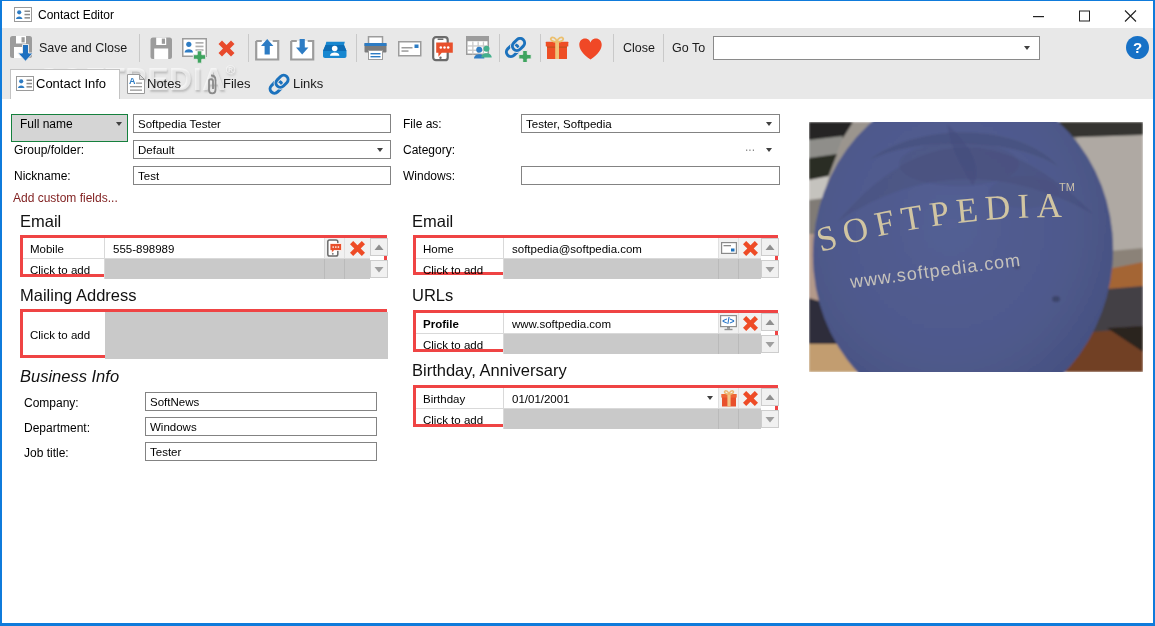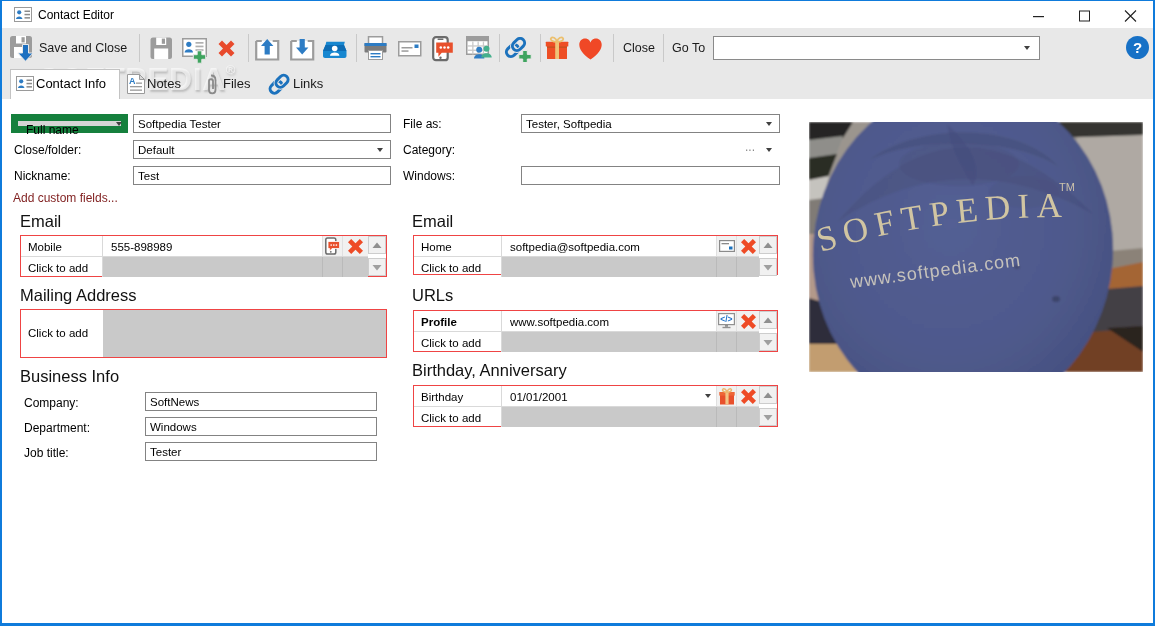--- a/index.html
+++ b/index.html
@@ -231,7 +231,7 @@
 
 <div class="content">
 
-  <div class="abs" style="left:9px; top:15px; width:117px; height:19px; background:#d5d5d5; border:7px solid #15803d;">
+  <div class="abs" style="left:9px; top:15px; width:117px; height:28px; background:#d5d5d5; border:1px solid #15803d;">
     <span style="position:absolute; left:8px; top:2px; font-size:12px;">Full name</span>
   </div>
   <div class="ddarrow" style="left:114px; top:23px;"></div>

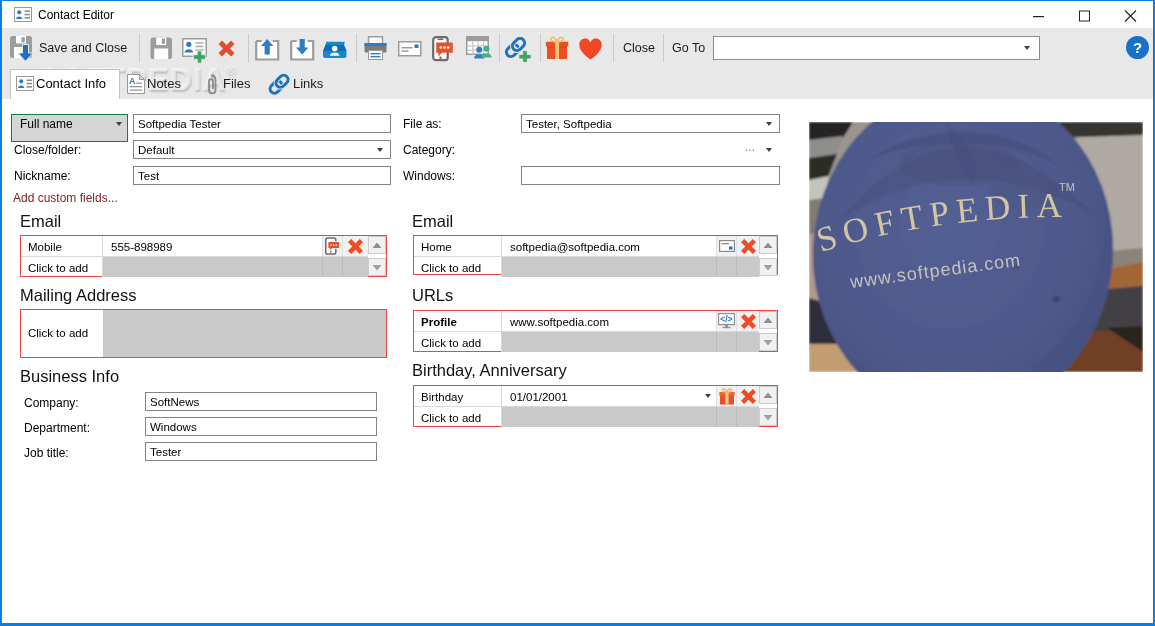--- a/index.html
+++ b/index.html
@@ -240,7 +240,7 @@
   <div class="dd" style="left:519px; top:15px; width:259px;">Tester, Softpedia</div>
   <div class="ddarrow" style="left:764px; top:23px;"></div>
 
-  <div class="lbl" style="left:12px; top:44px;">Close/folder:</div>
+  <div class="lbl" style="left:12px; top:44px;">Group/folder:</div>
   <div class="dd" style="left:131px; top:41px; width:258px;">Default</div>
   <div class="ddarrow" style="left:375px; top:49px;"></div>
   <div class="lbl" style="left:401px; top:44px;">Category:</div>

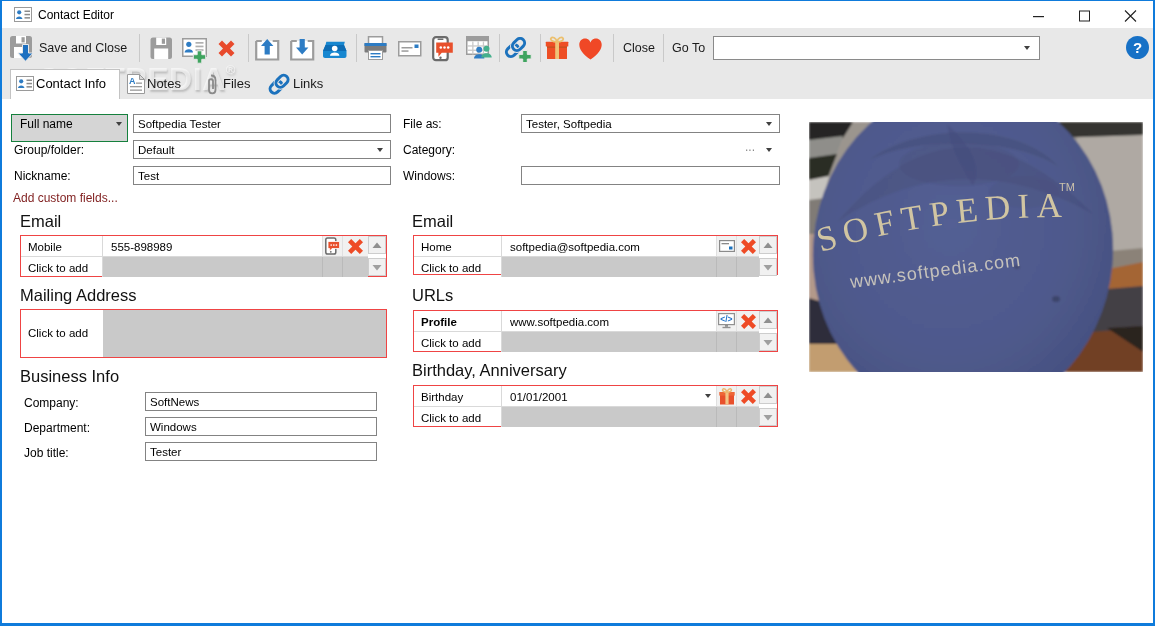--- a/index.html
+++ b/index.html
@@ -30,7 +30,7 @@
 .ddarrow { position:absolute; width:0; height:0; border-left:3.5px solid transparent; border-right:3.5px solid transparent; border-top:4.5px solid #404040; }
 .sechead { position:absolute; font-size:16.5px; color:#111; }
 .link { position:absolute; font-size:12px; color:#7f1d1d; }
-.grid { position:absolute; border:1px solid #ef4444; background:#fff; }
+.grid { position:absolute; border:3px solid #ef4444; background:#fff; }
 .gr { position:absolute; }
 .gtxt { position:absolute; font-size:11.5px; color:#000; white-space:nowrap; }
 .vline { position:absolute; width:1px; background:#d9d9d9; }

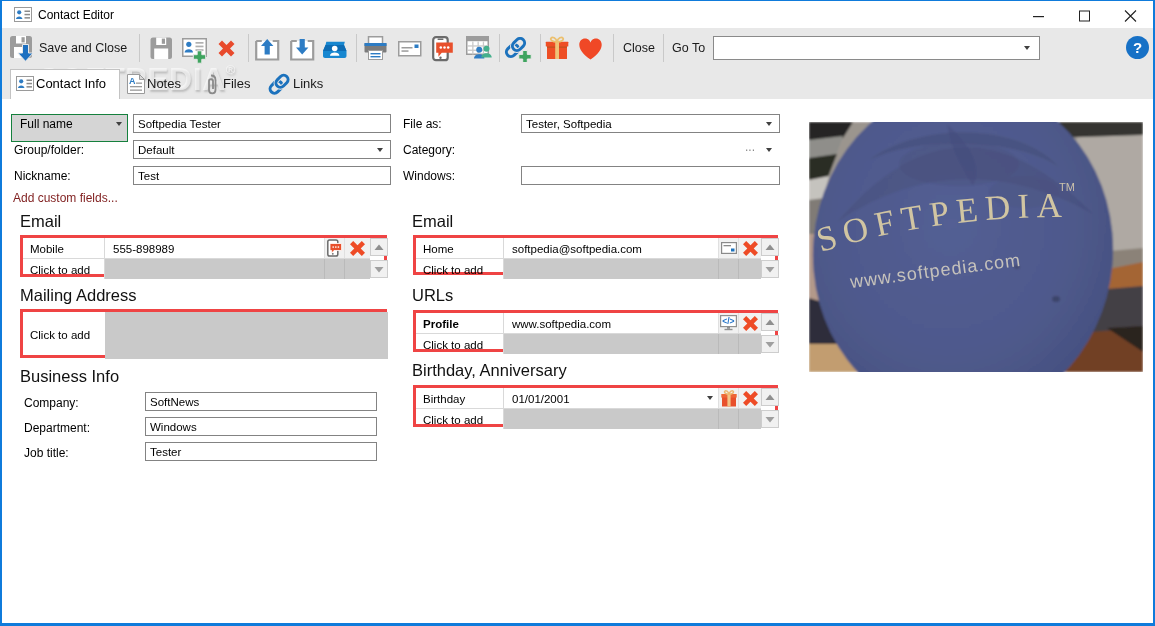--- a/index.html
+++ b/index.html
@@ -353,7 +353,7 @@
         </svg></div>
   </div>
 
-  <div class="sechead" style="left:18px; top:268px;">Business Info</div>
+  <div class="sechead" style="left:18px; top:268px;font-style:italic;">Business Info</div>
   <div class="lbl" style="left:22px; top:297px;">Company:</div>
   <div class="inp" style="left:143px; top:293px; width:232px; font-size:11.5px;">SoftNews</div>
   <div class="lbl" style="left:22px; top:322px;">Department:</div>

